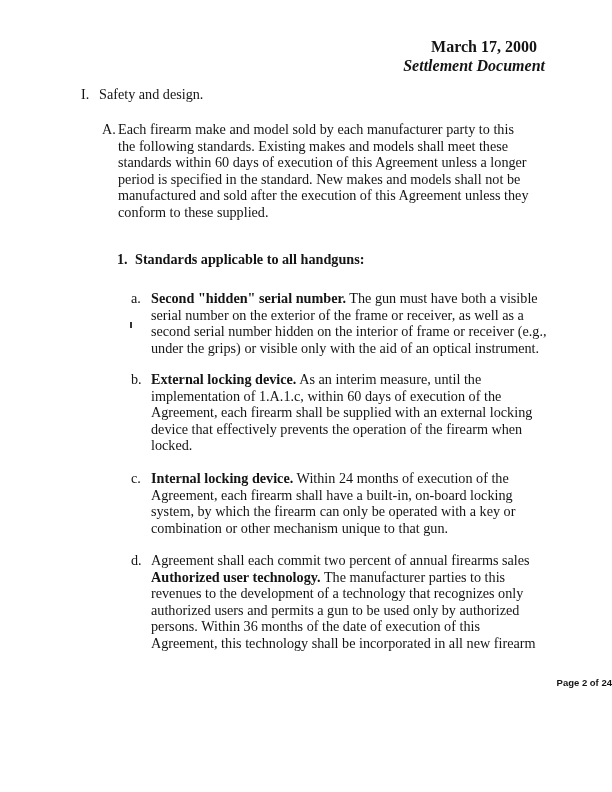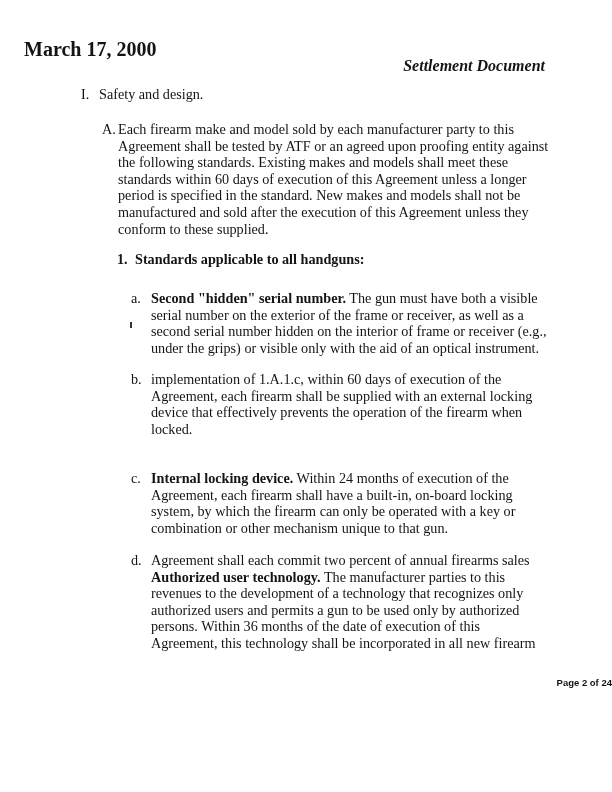--- a/index.html
+++ b/index.html
@@ -10,8 +10,8 @@
   }
   .abs { position: absolute; }
   .hdr-date {
-    left: 0; width: 537px; top: 38px; 
-    font-size: 20px; font-weight: bold; padding-left: 24px;
+    left: 0; width: 537px; top: 38px; text-align: right;
+    font-size: 16px; font-weight: bold;
   }
   .hdr-doc {
     left: 0; width: 545px; top: 57px; text-align: right;

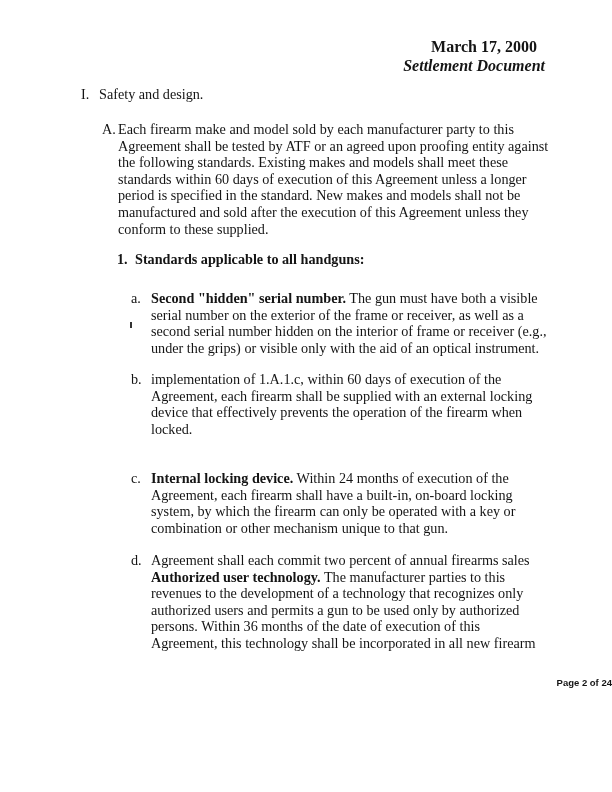--- a/index.html
+++ b/index.html
@@ -42,7 +42,6 @@
 <div class="line" style="left:102px; top:121px;">A.</div>
 <div class="para" style="left:118px; top:121px;">
   <span class="l">Each firearm make and model sold by each manufacturer party to this</span>
-  <span class="l">Agreement shall be tested by ATF or an agreed upon proofing entity against</span>
   <span class="l">the following standards.  Existing makes and models shall meet these</span>
   <span class="l">standards within 60 days of execution of this Agreement unless a longer</span>
   <span class="l">period is specified in the standard.  New makes and models shall not be</span>

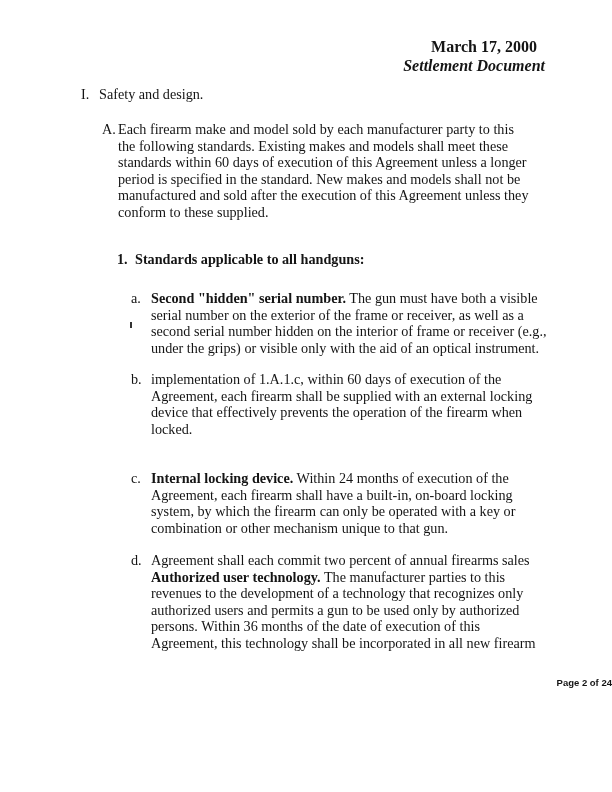--- a/index.html
+++ b/index.html
@@ -63,6 +63,7 @@
 
 <div class="line" style="left:131px; top:371px;">b.</div>
 <div class="para" style="left:151px; top:371px;">
+  <span class="l"><span class="b">External locking device.</span><span> As an interim measure, until the</span></span>
   <span class="l">implementation of 1.A.1.c, within 60 days of execution of the</span>
   <span class="l">Agreement, each firearm shall be supplied with an external locking</span>
   <span class="l">device that effectively prevents the operation of the firearm when</span>

